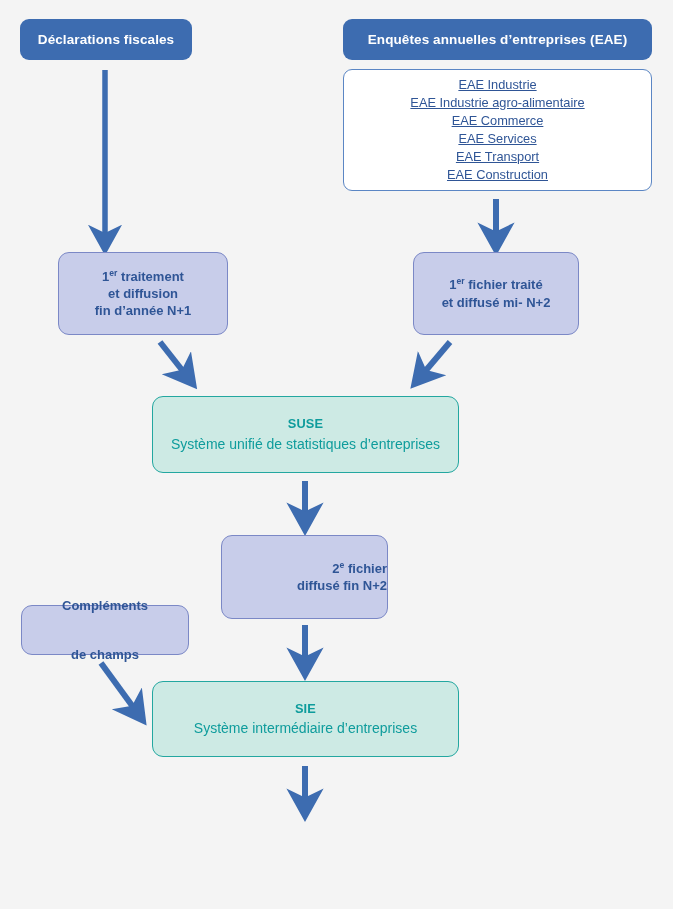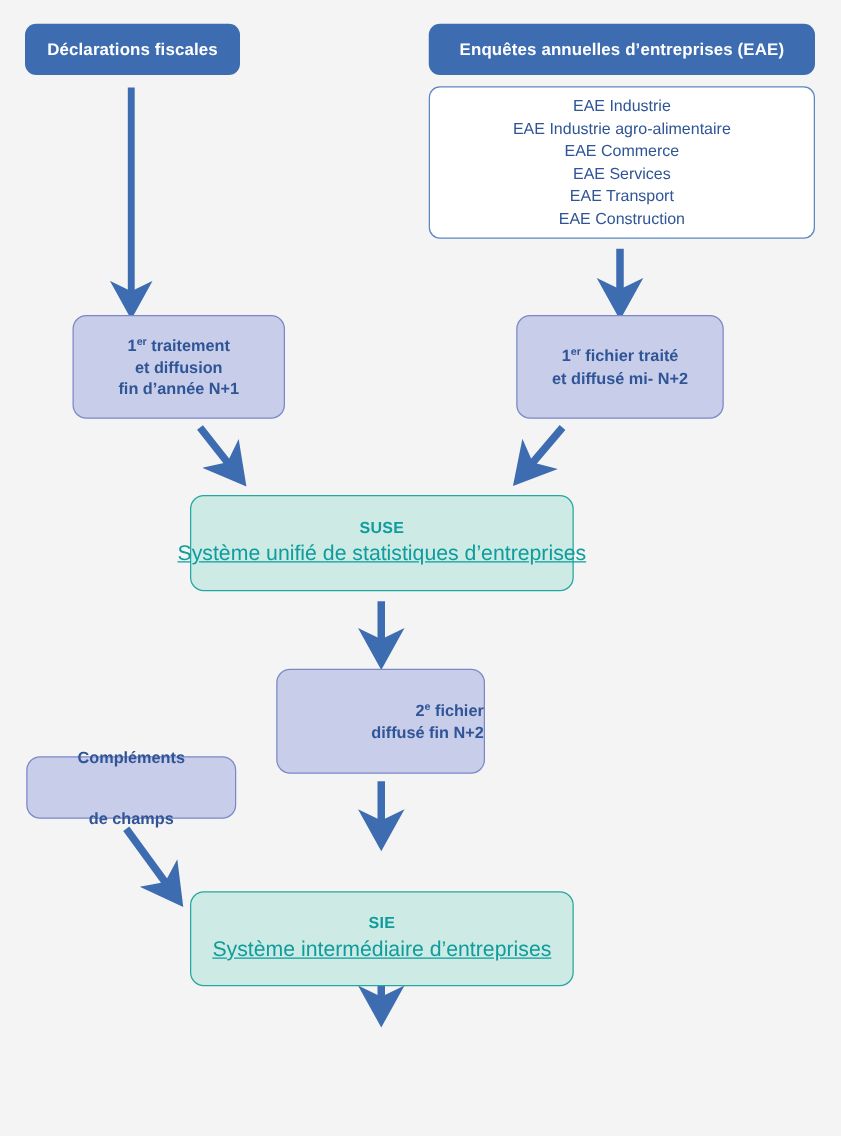--- a/index.html
+++ b/index.html
@@ -53,6 +53,7 @@
     display: block;
     line-height: 1.42;
     white-space: nowrap;
+    text-decoration: underline;
   }
 
   

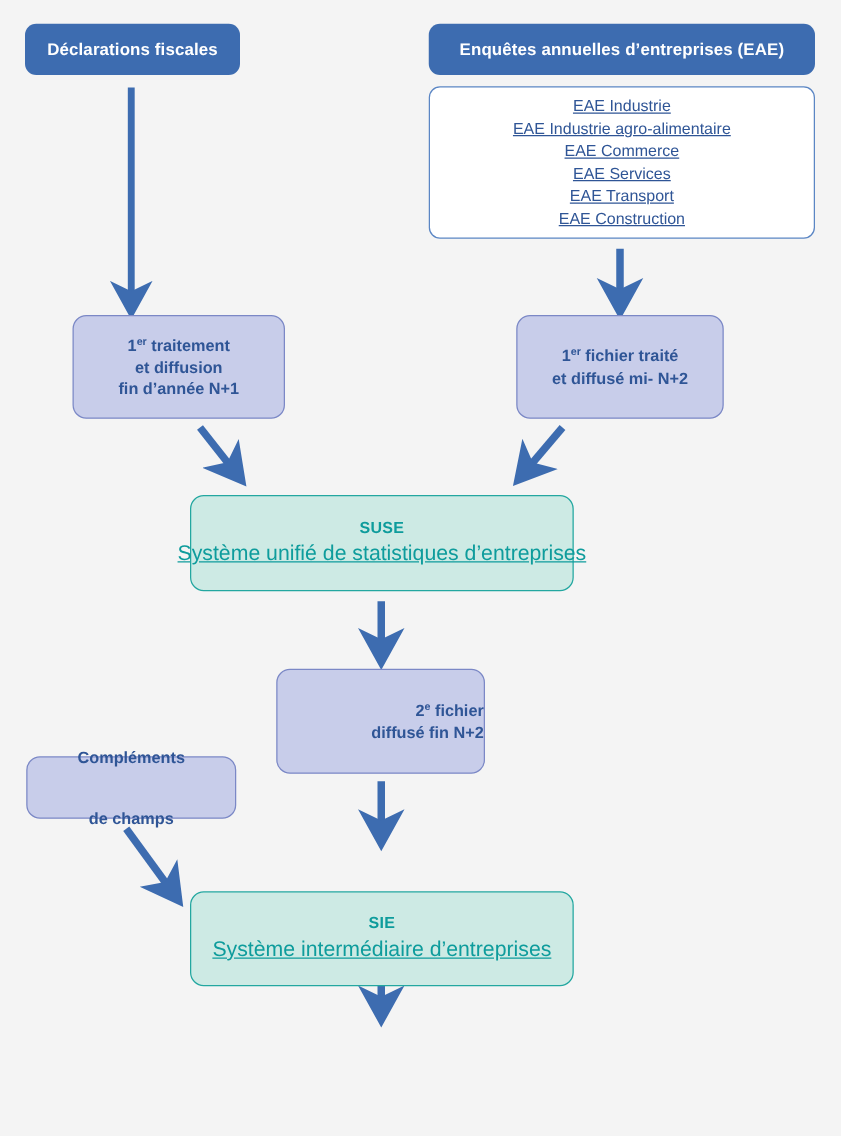--- a/index.html
+++ b/index.html
@@ -83,10 +83,9 @@
   }
   .mint .subtitle {
     display: block;
-    font-size: 17px;
+    font-size: 14px;
     line-height: 1.45;
     white-space: nowrap;
-    text-decoration: underline;
   }
 
   sup {

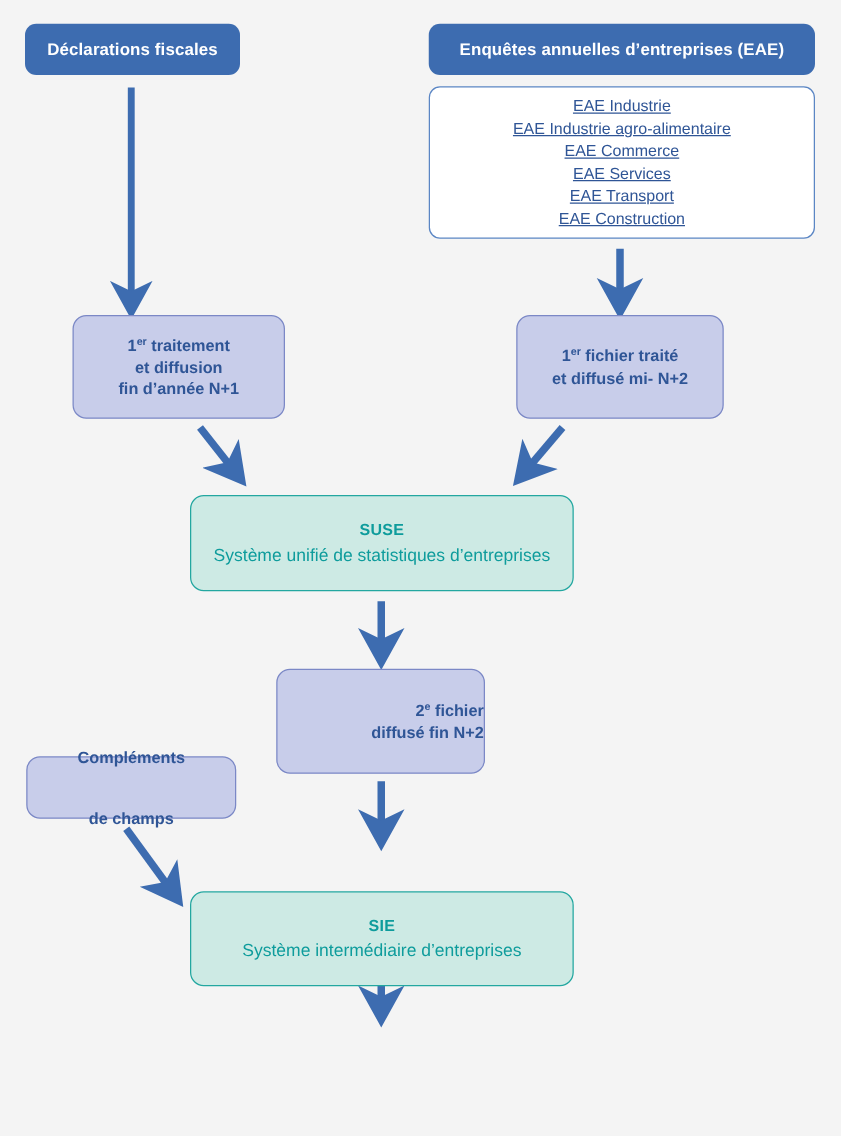--- a/index.html
+++ b/index.html
@@ -176,7 +176,7 @@
     <span class="line">de champs</span>
   </div>
 
-  <div class="node mint" style="left:152px; top:681px; width:307px; height:76px;margin-top:32px;">
+  <div class="node mint" style="left:152px; top:681px; width:307px; height:76px;">
     <span class="title">SIE</span>
     <span class="subtitle">Système intermédiaire d’entreprises</span>
   </div>

